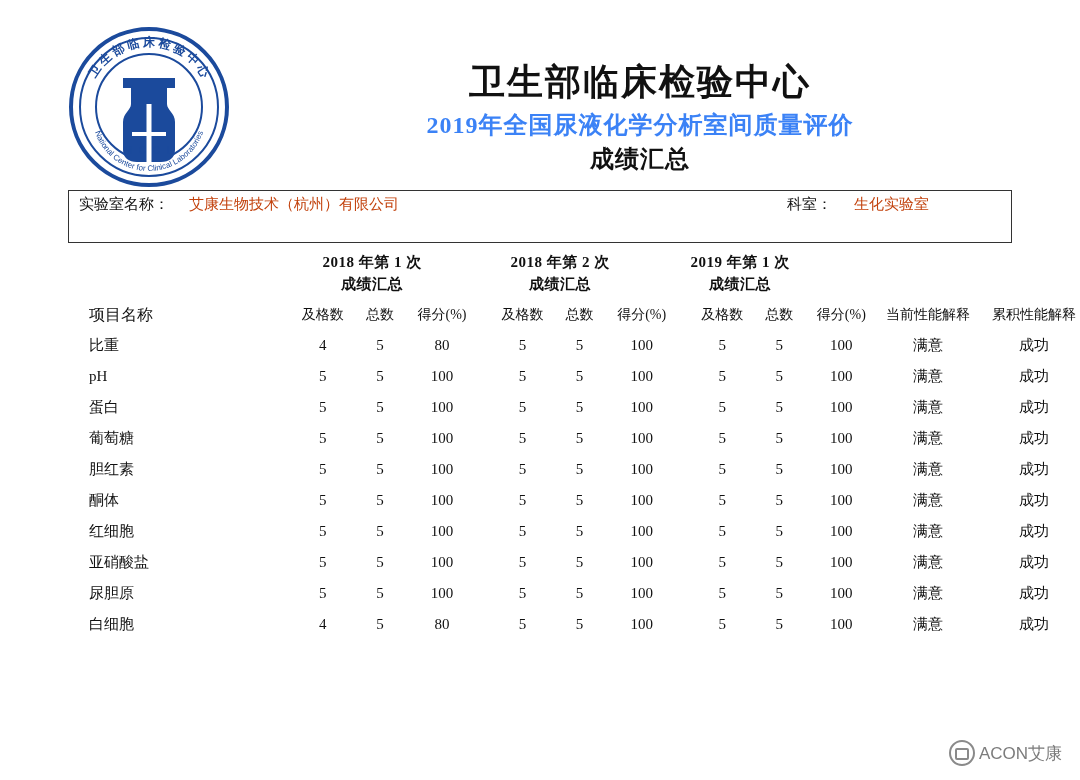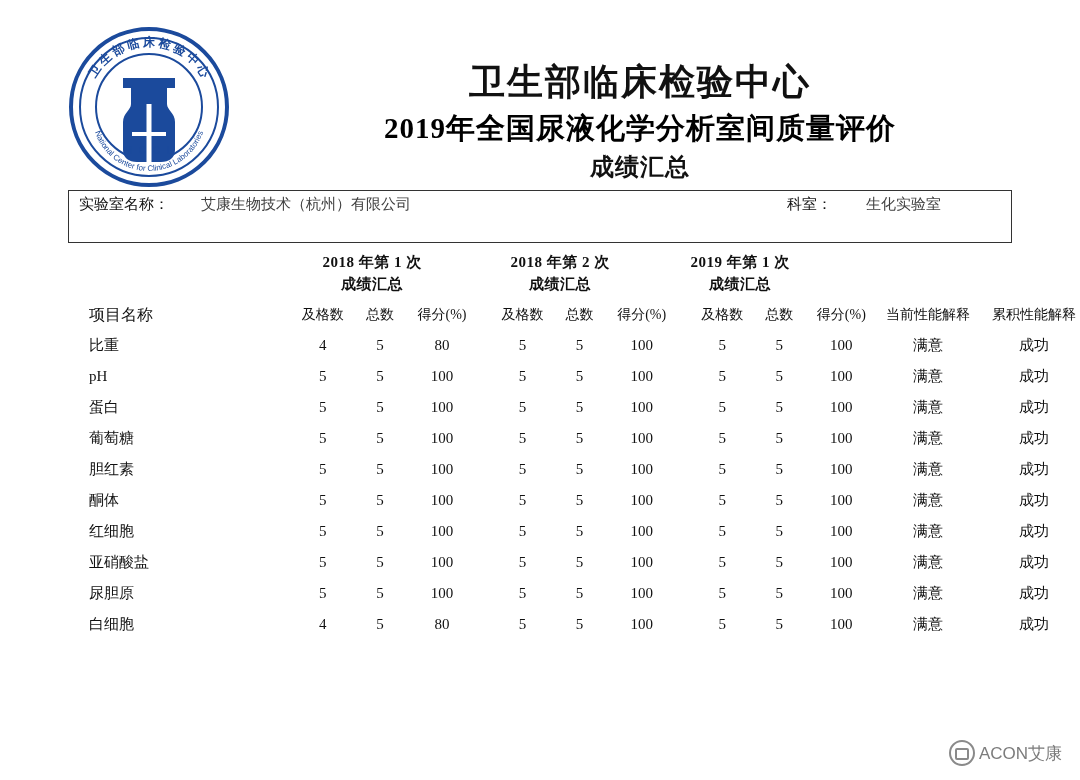--- a/index.html
+++ b/index.html
@@ -51,11 +51,11 @@
     color: #111;
   }
   .title-sub1 {
-    font-size: 29px;
+    font-size: 24px;
     font-weight: bold;
     letter-spacing: 1px;
     margin-top: 6px;
-    color: #000000;
+    color: #3b82f6;
   }
   .title-sub2 {
     font-size: 24px;

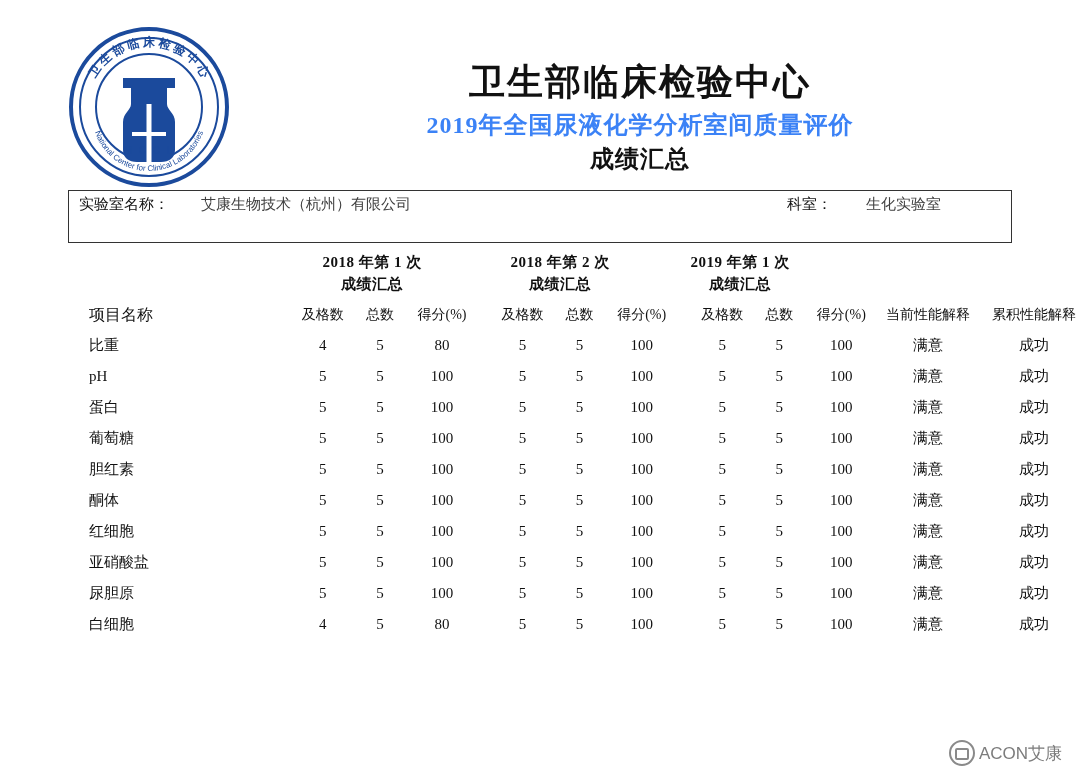--- a/index.html
+++ b/index.html
@@ -86,7 +86,7 @@
     white-space: nowrap;
   }
   .lbl { color: #111; }
-  .val { color: #404040; margin-left: 12px; }
+  .val { color: #c2410c; }
 
   
   .grpheads {

